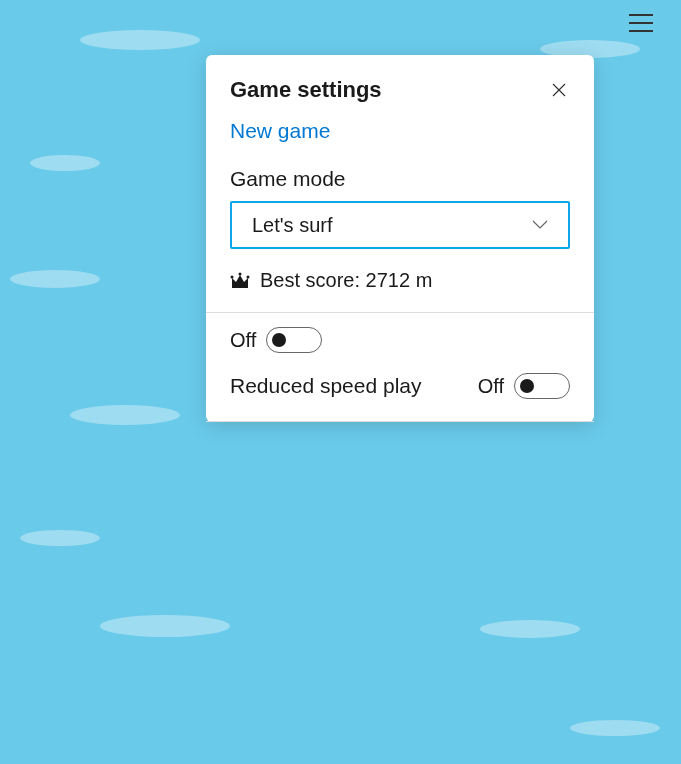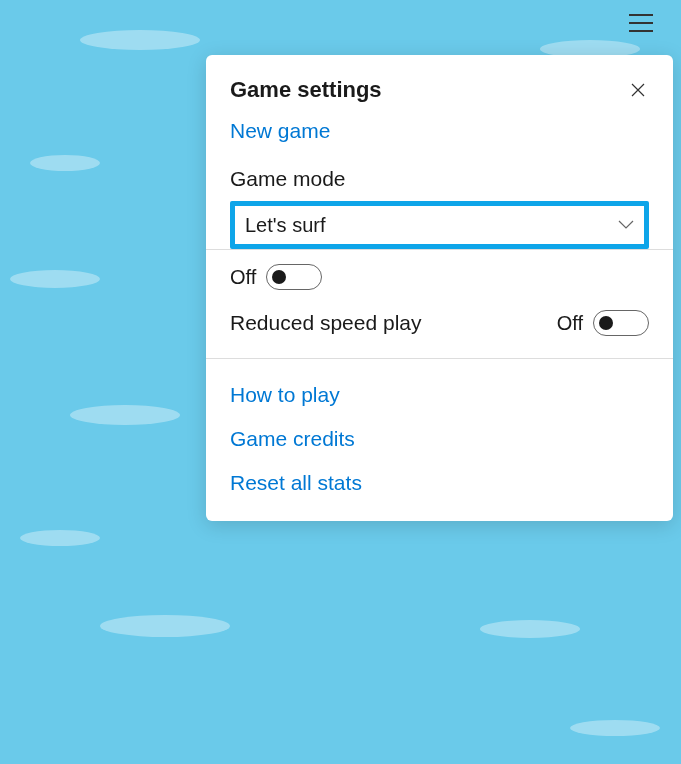--- a/index.html
+++ b/index.html
@@ -52,7 +52,7 @@
       position: absolute;
       top: 55px;
       left: 206px;
-      width: 467px;
+      width: 388px;
       background: #fff;
       border-radius: 6px;
       box-shadow: 0 4px 20px rgba(0,0,0,0.15);

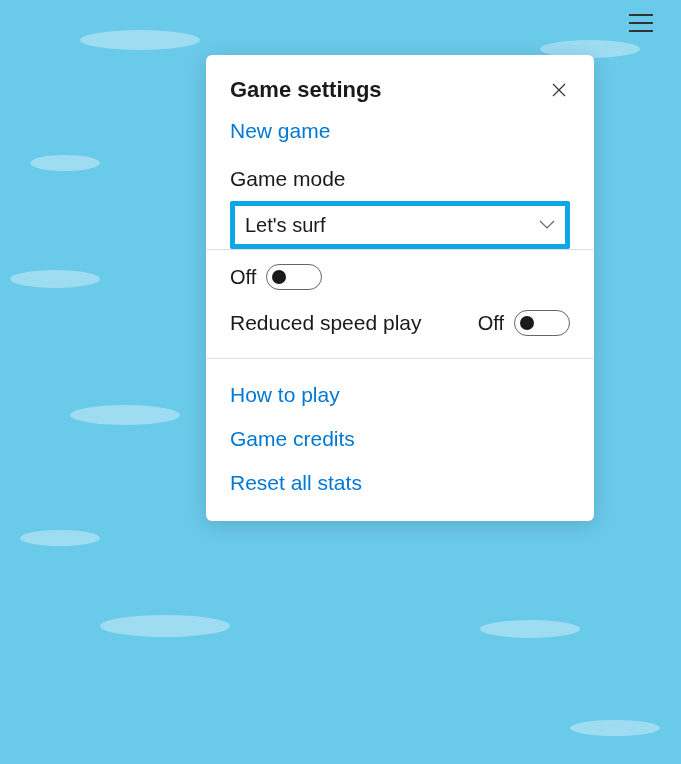--- a/index.html
+++ b/index.html
@@ -111,9 +111,9 @@
     .select-box {
       width: 100%;
       height: 48px;
-      border: 5px solid #0ea5e9;
+      border: 2px solid #0ea5e9;
       border-radius: 2px;
-      padding: 0 10px;
+      padding: 0 20px;
       display: flex;
       align-items: center;
       justify-content: space-between;

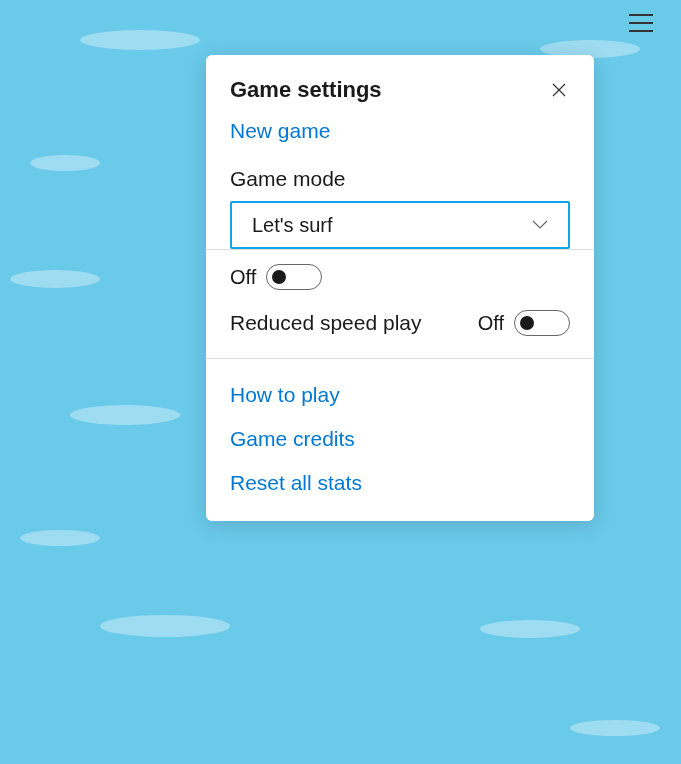--- a/index.html
+++ b/index.html
@@ -251,6 +251,15 @@
       </div>
     </div>
 
+    <div class="best-score">
+      <svg class="crown-icon" viewBox="0 0 20 18">
+        <path d="M2 6 L2 16 L18 16 L18 6 L14 10 L10 3 L6 10 Z" fill="#1a1a1a"></path>
+        <circle cx="2" cy="5" r="1.5" fill="#1a1a1a"></circle>
+        <circle cx="10" cy="2" r="1.5" fill="#1a1a1a"></circle>
+        <circle cx="18" cy="5" r="1.5" fill="#1a1a1a"></circle>
+      </svg>
+      <span>Best score: 2712 m</span>
+    </div>
   </div>
 
   <div class="divider"></div>

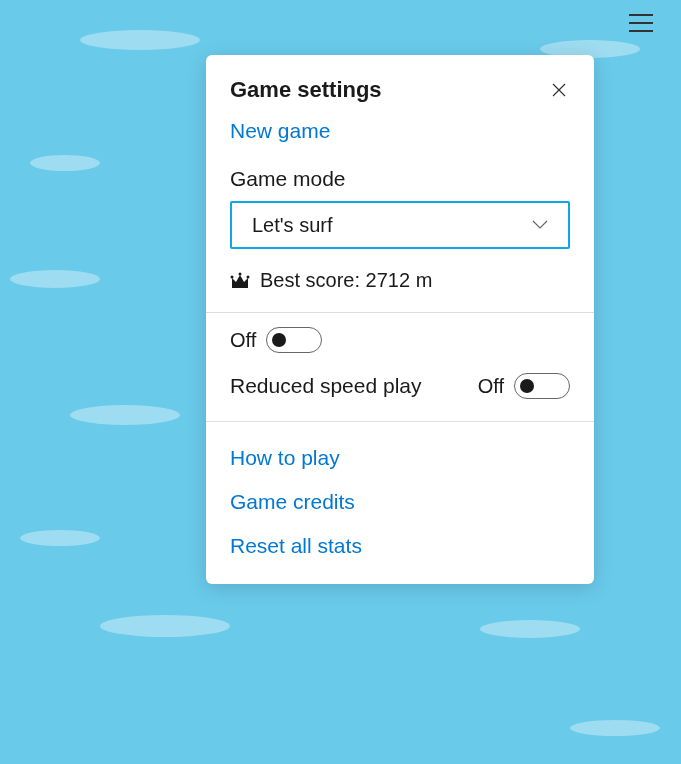--- a/index.html
+++ b/index.html
@@ -285,11 +285,6 @@
 
   <div class="divider"></div>
 
-  <div class="links-section">
-    <a class="link">How to play</a>
-    <a class="link">Game credits</a>
-    <a class="link">Reset all stats</a>
-  </div>
 
 </div>
 

